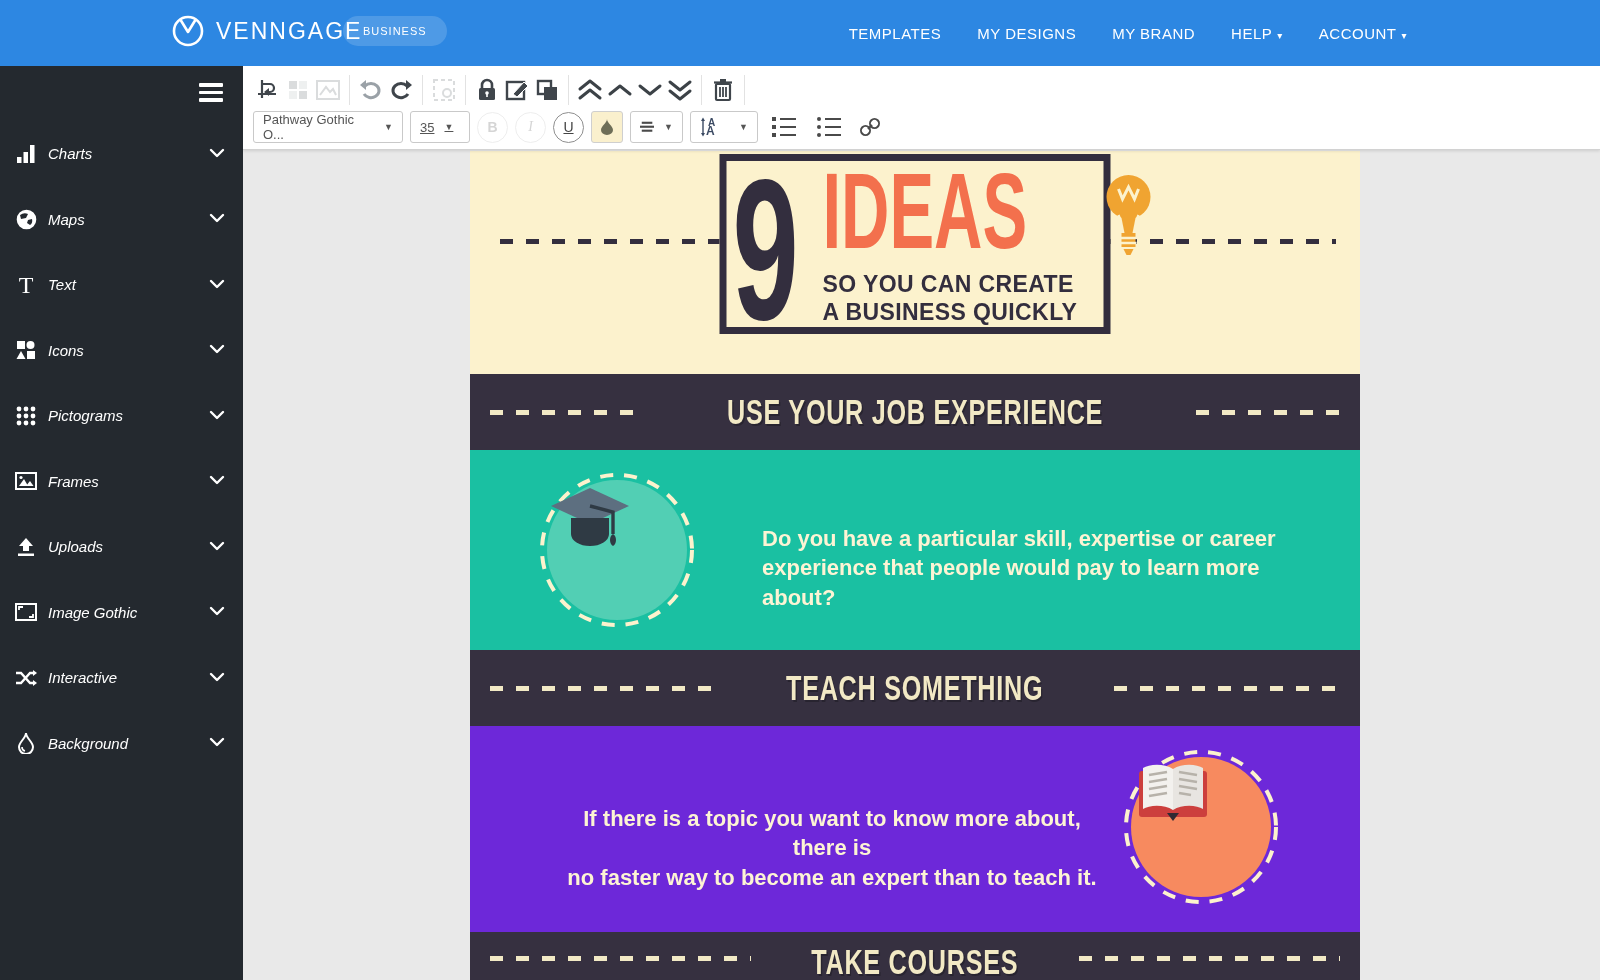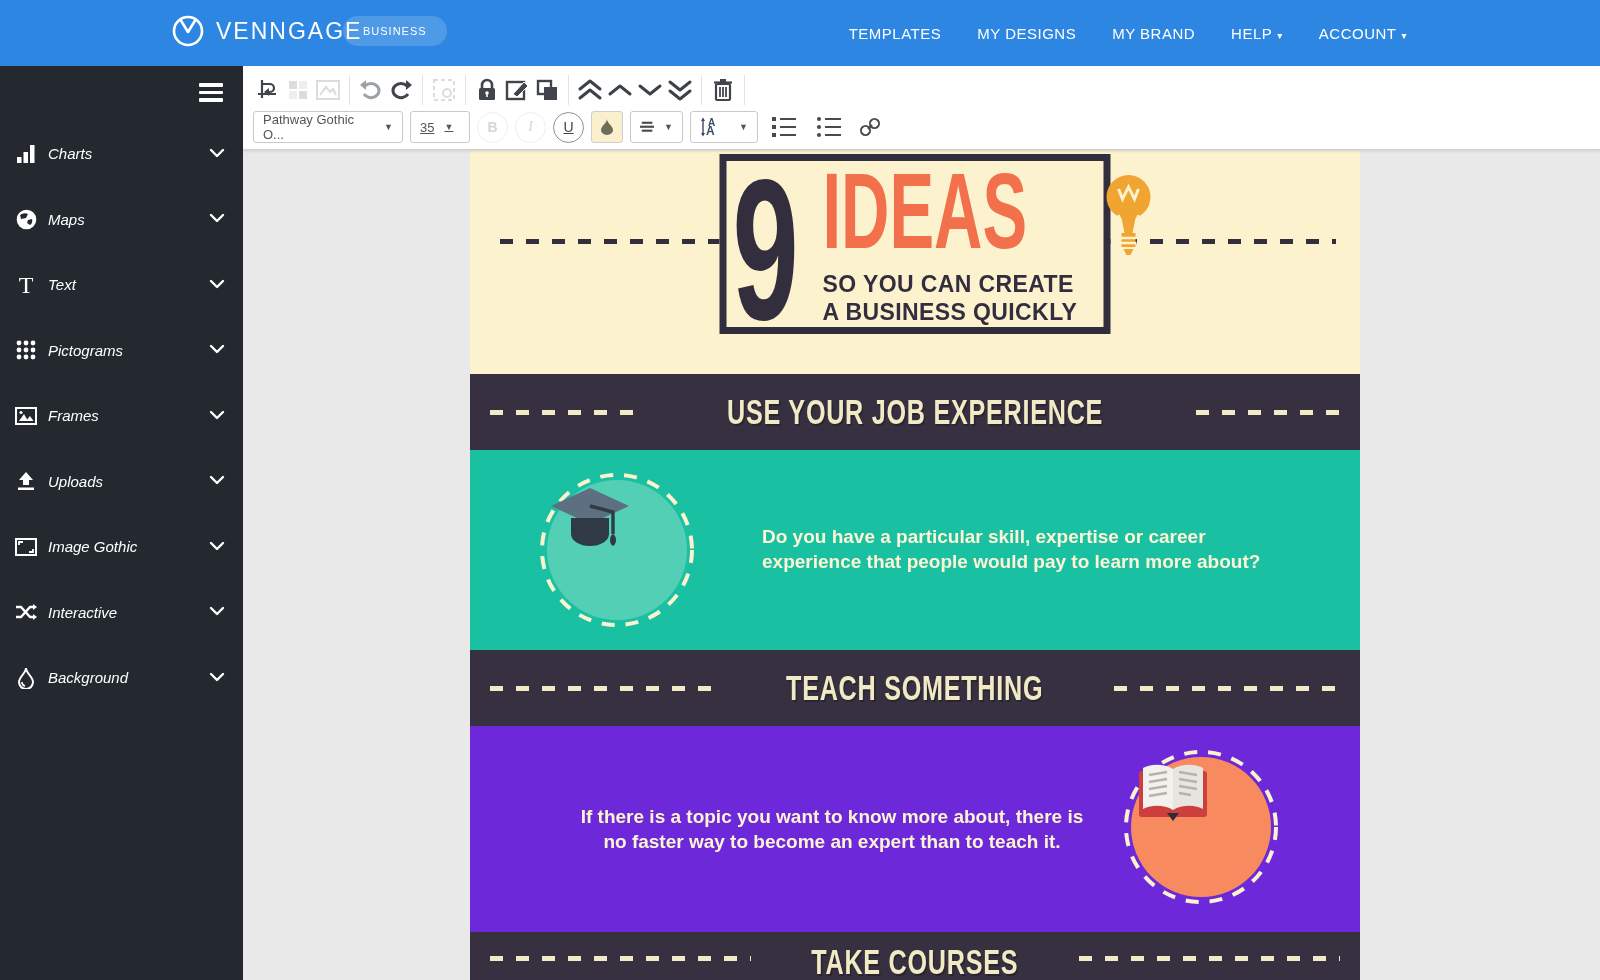--- a/index.html
+++ b/index.html
@@ -154,6 +154,22 @@
         </span>
     </div>
 
+    <div class="menu-item">
+      <span class="menu-icon">
+        <svg width="20" height="20" viewBox="0 0 20 20" fill="#fff">
+            <rect x="1" y="1" width="8" height="8"></rect>
+            <circle cx="14.5" cy="5" r="4"></circle>
+            <polygon points="5,11 9.5,19 .5,19"></polygon>
+            <rect x="11" y="11" width="8" height="8"></rect>
+          </svg>
+      </span>
+      <span class="menu-label">Icons</span>
+      <span class="menu-chev">
+          <svg width="16" height="12" viewBox="0 0 16 12">
+            <polyline points="2,3 8,9 14,3" fill="none" stroke="#fff" stroke-width="2.4" stroke-linecap="round" stroke-linejoin="round"></polyline>
+          </svg>
+        </span>
+    </div>
 
     <div class="menu-item">
       <span class="menu-icon">

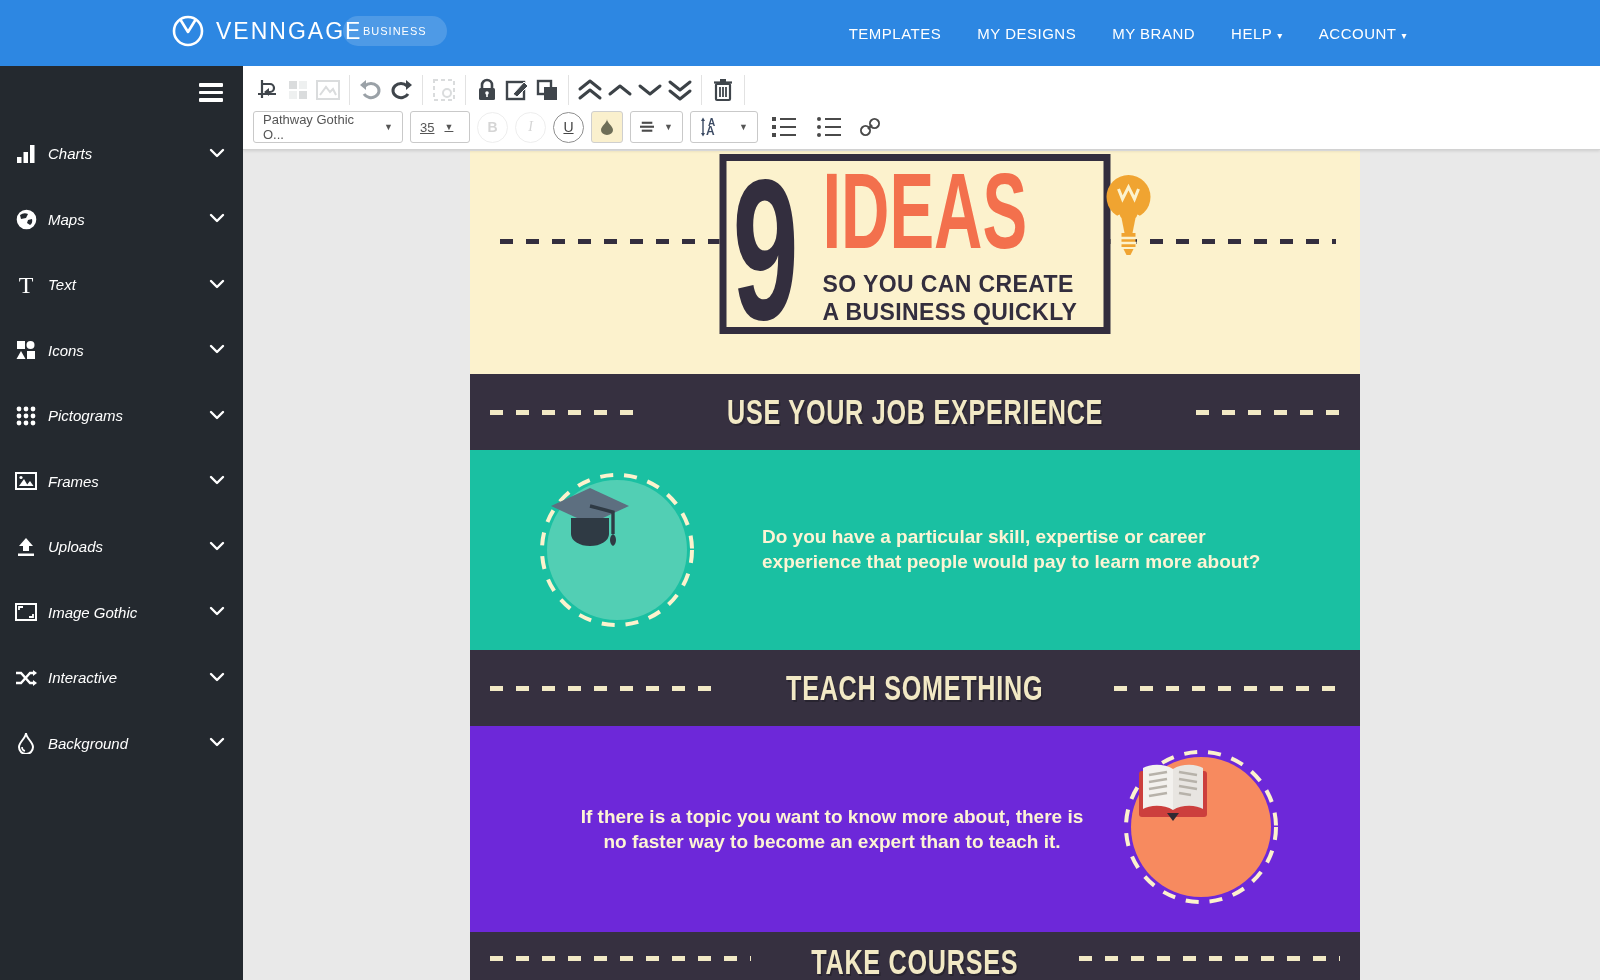--- a/index.html
+++ b/index.html
@@ -73,7 +73,7 @@
     display:flex;align-items:center;justify-content:center;}
   .teal .inner-circle{background:#52cfb4;}
   .orange .inner-circle{background:#f78a5f;}
-  .body-text{position:absolute;font-size:19px;font-weight:bold;color:#fdf4d4;line-height:1.33;}
+  .body-text{position:absolute;font-size:22px;font-weight:bold;color:#fdf4d4;line-height:1.33;}
   .teal .body-text{left:292px;top:74px;width:520px;text-align:left;}
   .orange .body-text{left:92px;top:78px;width:540px;text-align:center;}
   svg{display:block;}

